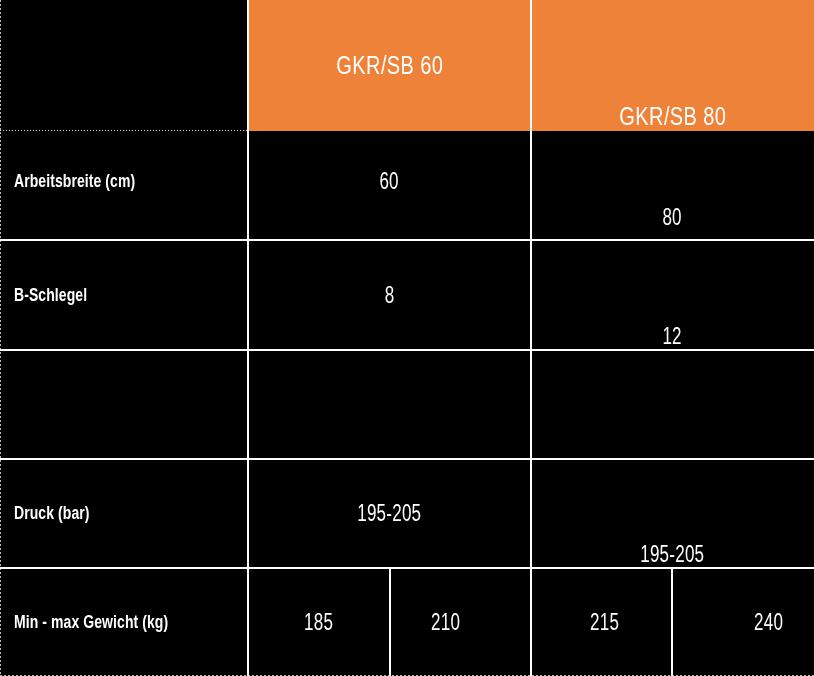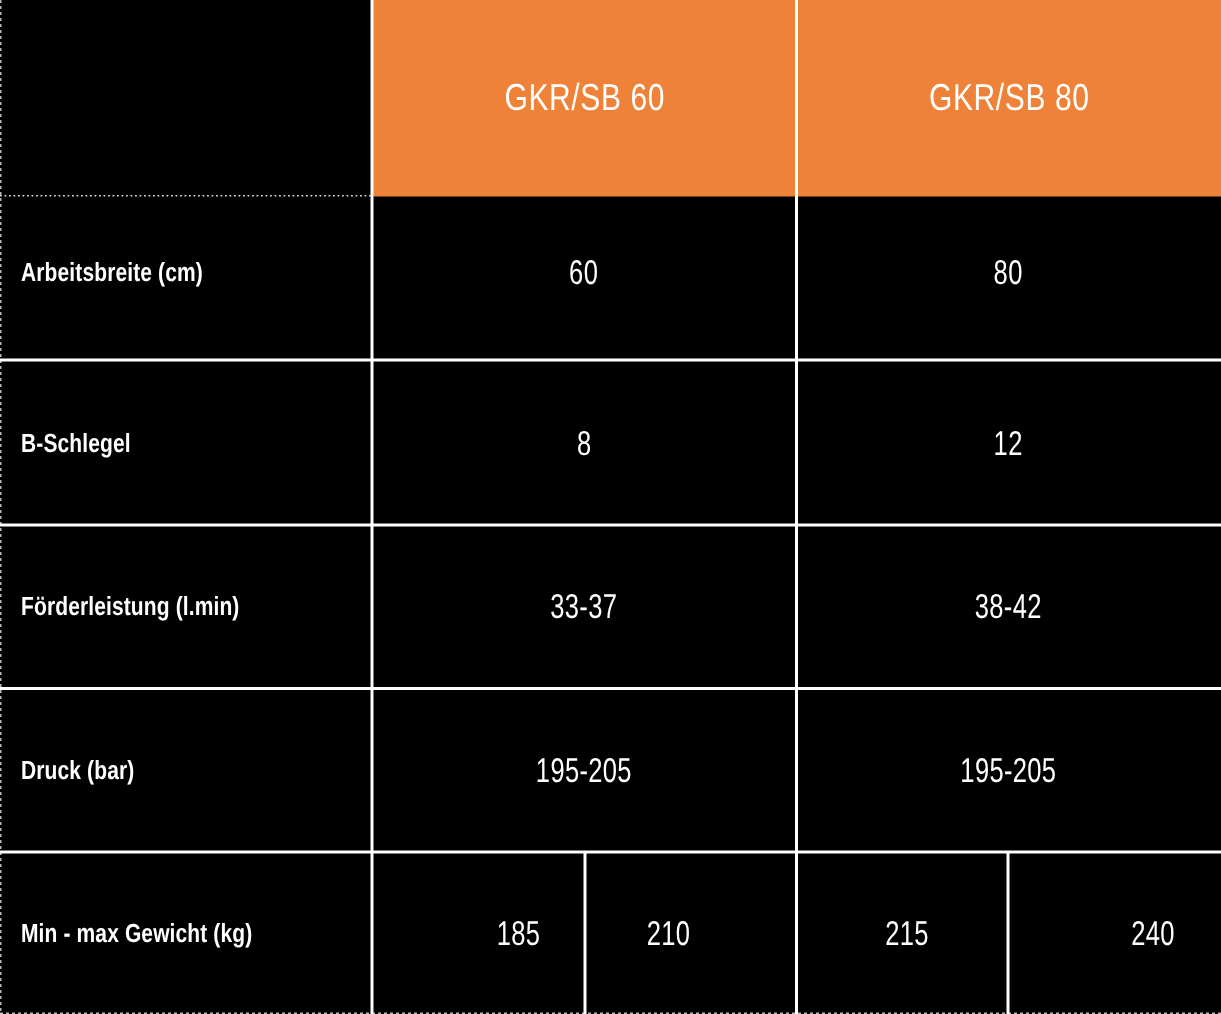--- a/index.html
+++ b/index.html
@@ -65,7 +65,7 @@
   }
 
   .col-a { left: 248px; width: 283px; }
-  .col-b { left: 531px; width: 283px; }
+  .col-b { left: 531px; width: 283px; align-items: flex-end; }
 
   .col-a1 { left: 248px; width: 142px; margin-left: 27px; }
   .col-a2 { left: 390px; width: 112px; }

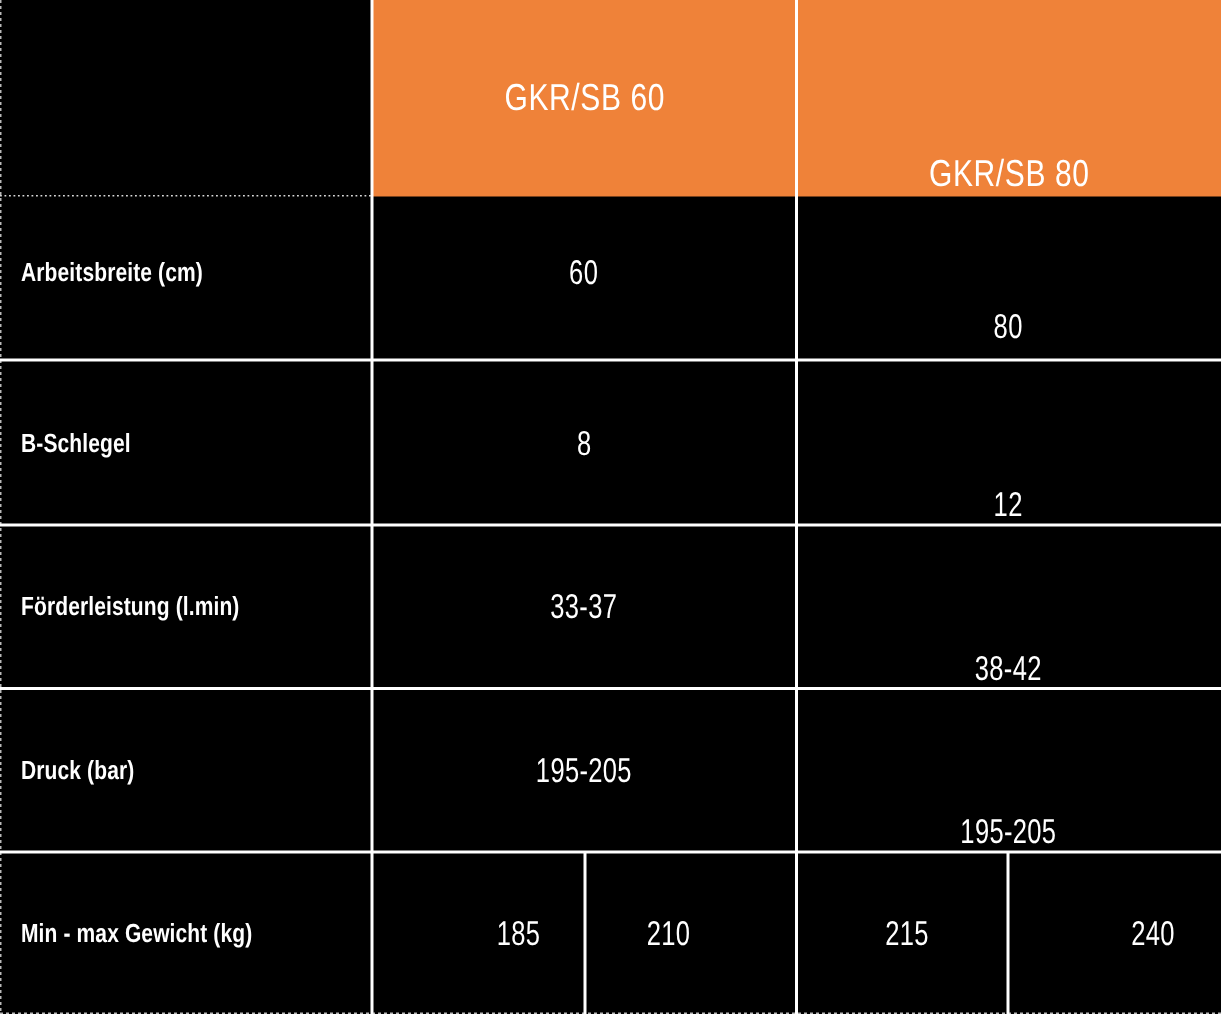--- a/index.html
+++ b/index.html
@@ -207,17 +207,6 @@
     </div>
   </div>
 
-  <div class="row" id="row-2">
-    <div class="cell label-cell">
-      <span class="label-text">Förderleistung (l.min)</span>
-    </div>
-    <div class="cell value-cell col-a">
-      <span class="value-text">33-37</span>
-    </div>
-    <div class="cell value-cell col-b">
-      <span class="value-text">38-42</span>
-    </div>
-  </div>
 
   <div class="row" id="row-3">
     <div class="cell label-cell">

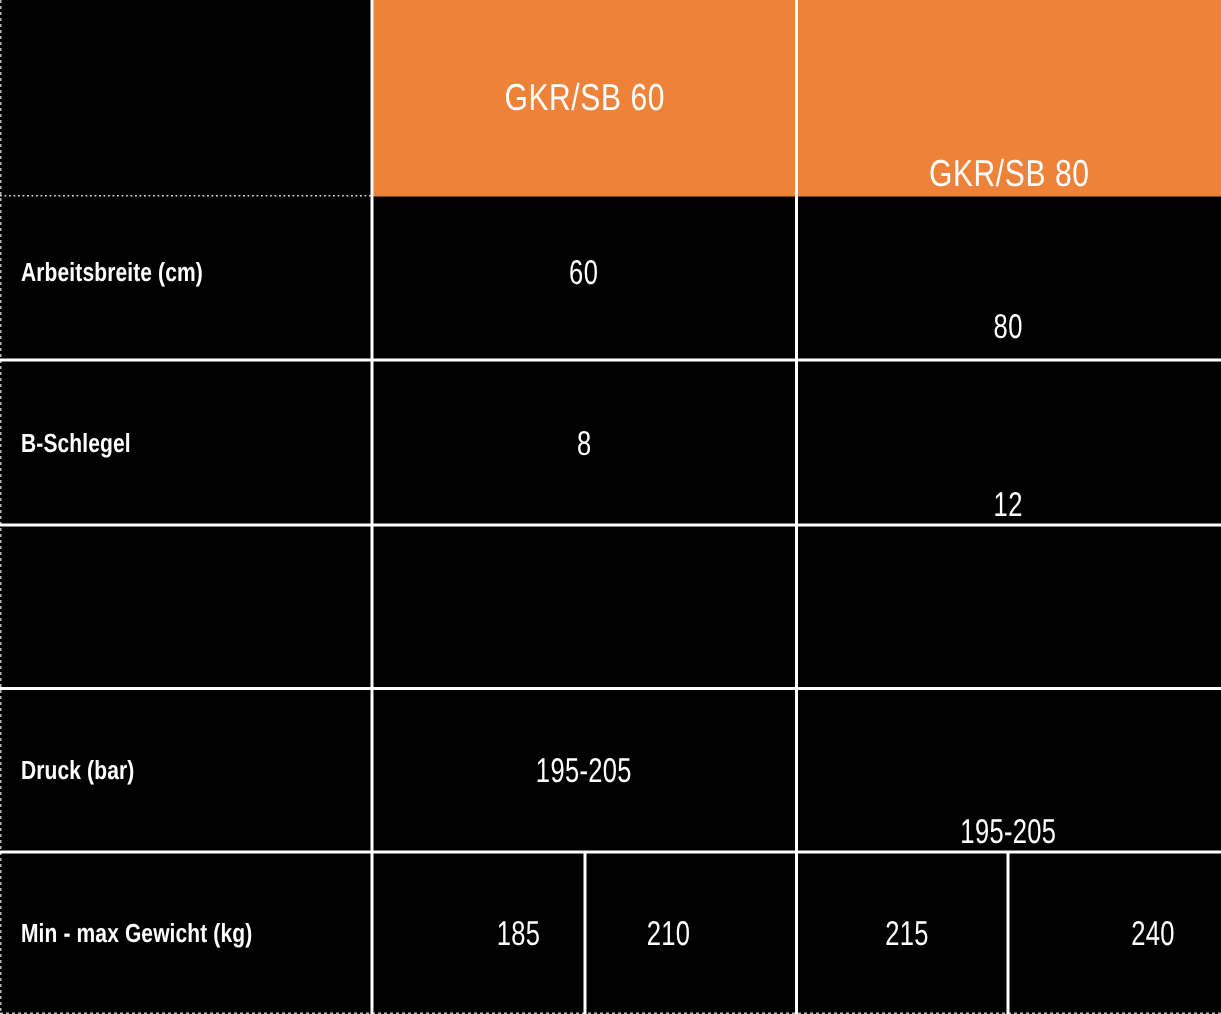--- a/index.html
+++ b/index.html
@@ -67,7 +67,7 @@
   .col-a { left: 248px; width: 283px; }
   .col-b { left: 531px; width: 283px; align-items: flex-end; }
 
-  .col-a1 { left: 248px; width: 142px; margin-left: 27px; }
+  .col-a1 { left: 248px; width: 142px; }
   .col-a2 { left: 390px; width: 112px; }
   .col-b1 { left: 531px; width: 147px; }
   .col-b2 { left: 708px; width: 122px; }

